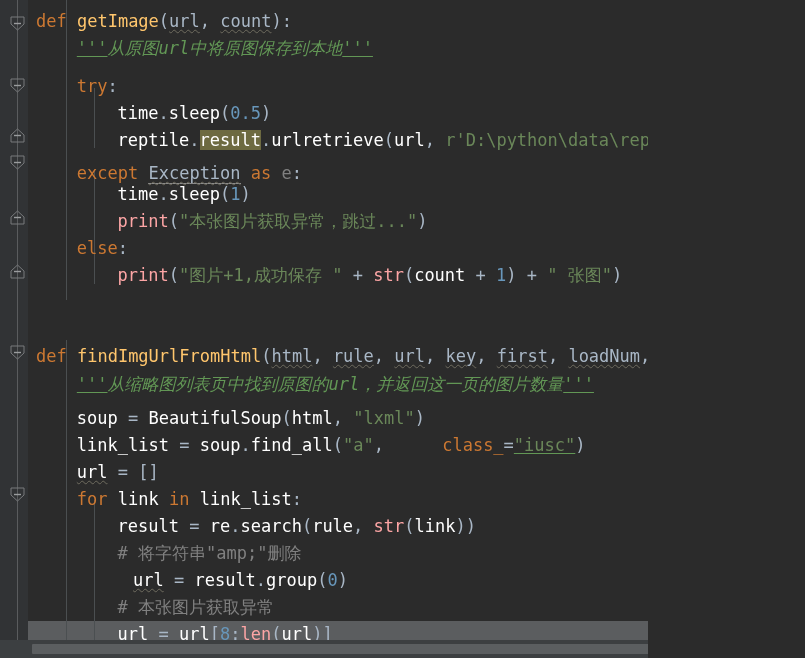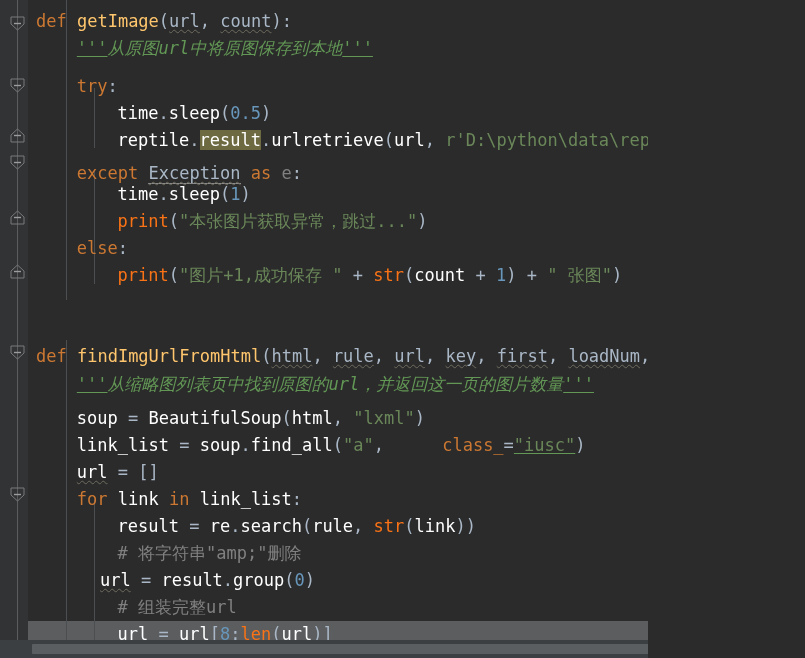--- a/index.html
+++ b/index.html
@@ -96,7 +96,7 @@
   .str     { color: #6a8759; }
   .doc     { color: #629755; font-style: italic; }
   .comment { color: #808080; }
-  .builtin { color: #f97316; margin-top: 8px; }
+  .builtin { color: #fca5a5; margin-top: 8px; }
   .cls     { color: #a9b7c6; }
   .punct   { color: #a9b7c6; }
   .kwarg   { color: #cc7832; margin-left: 48px; }

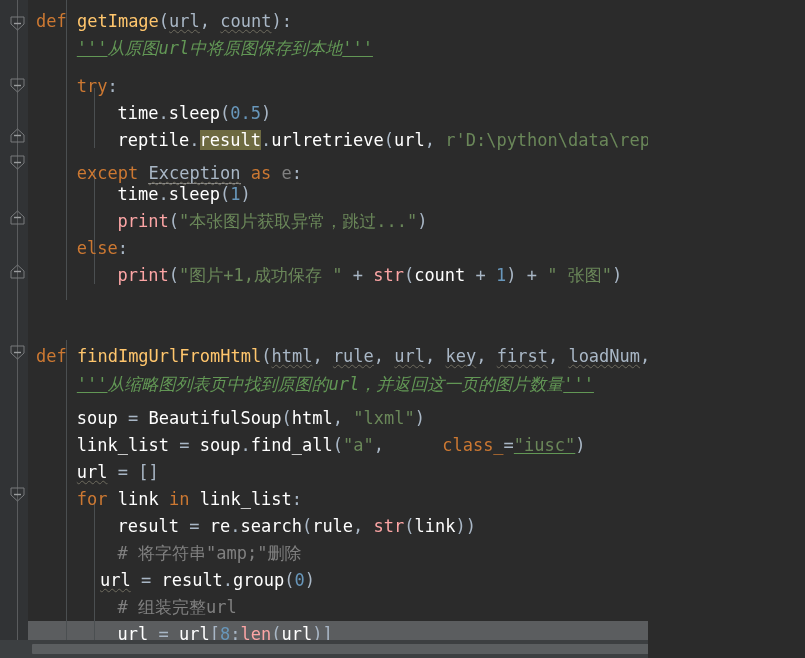--- a/index.html
+++ b/index.html
@@ -226,7 +226,7 @@
         <div class="line" style="top: 486px; left: 48.8px;"><span class="kw">for</span><span class="punct"> </span><span class="ident">link</span><span class="punct"> </span><span class="kw">in</span><span class="punct"> </span><span class="ident">link_list</span><span class="punct">:</span></div>
         <div class="line" style="top: 513px; left: 89.6px;"><span class="ident">result</span><span class="punct"> = </span><span class="ident">re</span><span class="punct">.</span><span class="ident">search</span><span class="punct">(</span><span class="ident">rule</span><span class="punct">, </span><span class="builtin">str</span><span class="punct">(</span><span class="ident">link</span><span class="punct">))</span></div>
         <div class="line" style="top: 540px; left: 89.6px;"><span class="comment"># 将字符串"amp;"删除</span></div>
-        <div class="line" style="top: 567px; left: 72px;"><span class="ident wavy">url</span><span class="punct"> = </span><span class="ident">result</span><span class="punct">.</span><span class="ident">group</span><span class="punct">(</span><span class="num">0</span><span class="punct">)</span></div>
+        <div class="line" style="top: 567px; left: 105px;"><span class="ident wavy">url</span><span class="punct"> = </span><span class="ident">result</span><span class="punct">.</span><span class="ident">group</span><span class="punct">(</span><span class="num">0</span><span class="punct">)</span></div>
         <div class="line" style="top: 594px; left: 89.6px;"><span class="comment"># 组装完整url</span></div>
         <div class="caret-line-hl" style="top: 621px;"></div>
         <div class="line" style="top: 621px; left: 89.6px;"><span class="ident">url</span><span class="punct"> = </span><span class="ident">url</span><span class="punct">[</span><span class="num">8</span><span class="punct">:</span><span class="builtin">len</span><span class="punct">(</span><span class="ident">url</span><span class="punct">)]</span></div>

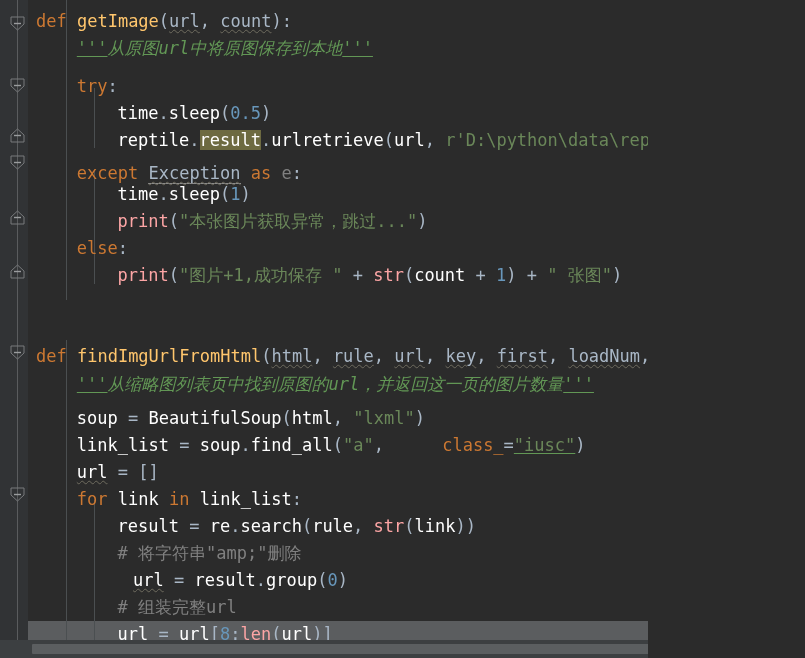--- a/index.html
+++ b/index.html
@@ -227,7 +227,7 @@
         <div class="line" style="top: 513px; left: 89.6px;"><span class="ident">result</span><span class="punct"> = </span><span class="ident">re</span><span class="punct">.</span><span class="ident">search</span><span class="punct">(</span><span class="ident">rule</span><span class="punct">, </span><span class="builtin">str</span><span class="punct">(</span><span class="ident">link</span><span class="punct">))</span></div>
         <div class="line" style="top: 540px; left: 89.6px;"><span class="comment"># 将字符串"amp;"删除</span></div>
         <div class="line" style="top: 567px; left: 105px;"><span class="ident wavy">url</span><span class="punct"> = </span><span class="ident">result</span><span class="punct">.</span><span class="ident">group</span><span class="punct">(</span><span class="num">0</span><span class="punct">)</span></div>
-        <div class="line" style="top: 594px; left: 89.6px;"><span class="comment"># 组装完整url</span></div>
+        <div class="line" style="top: 594px; left: 89.6px;"><span class="comment"># 本张图片获取异常</span></div>
         <div class="caret-line-hl" style="top: 621px;"></div>
         <div class="line" style="top: 621px; left: 89.6px;"><span class="ident">url</span><span class="punct"> = </span><span class="ident">url</span><span class="punct">[</span><span class="num">8</span><span class="punct">:</span><span class="builtin">len</span><span class="punct">(</span><span class="ident">url</span><span class="punct">)]</span></div>
       </div>

